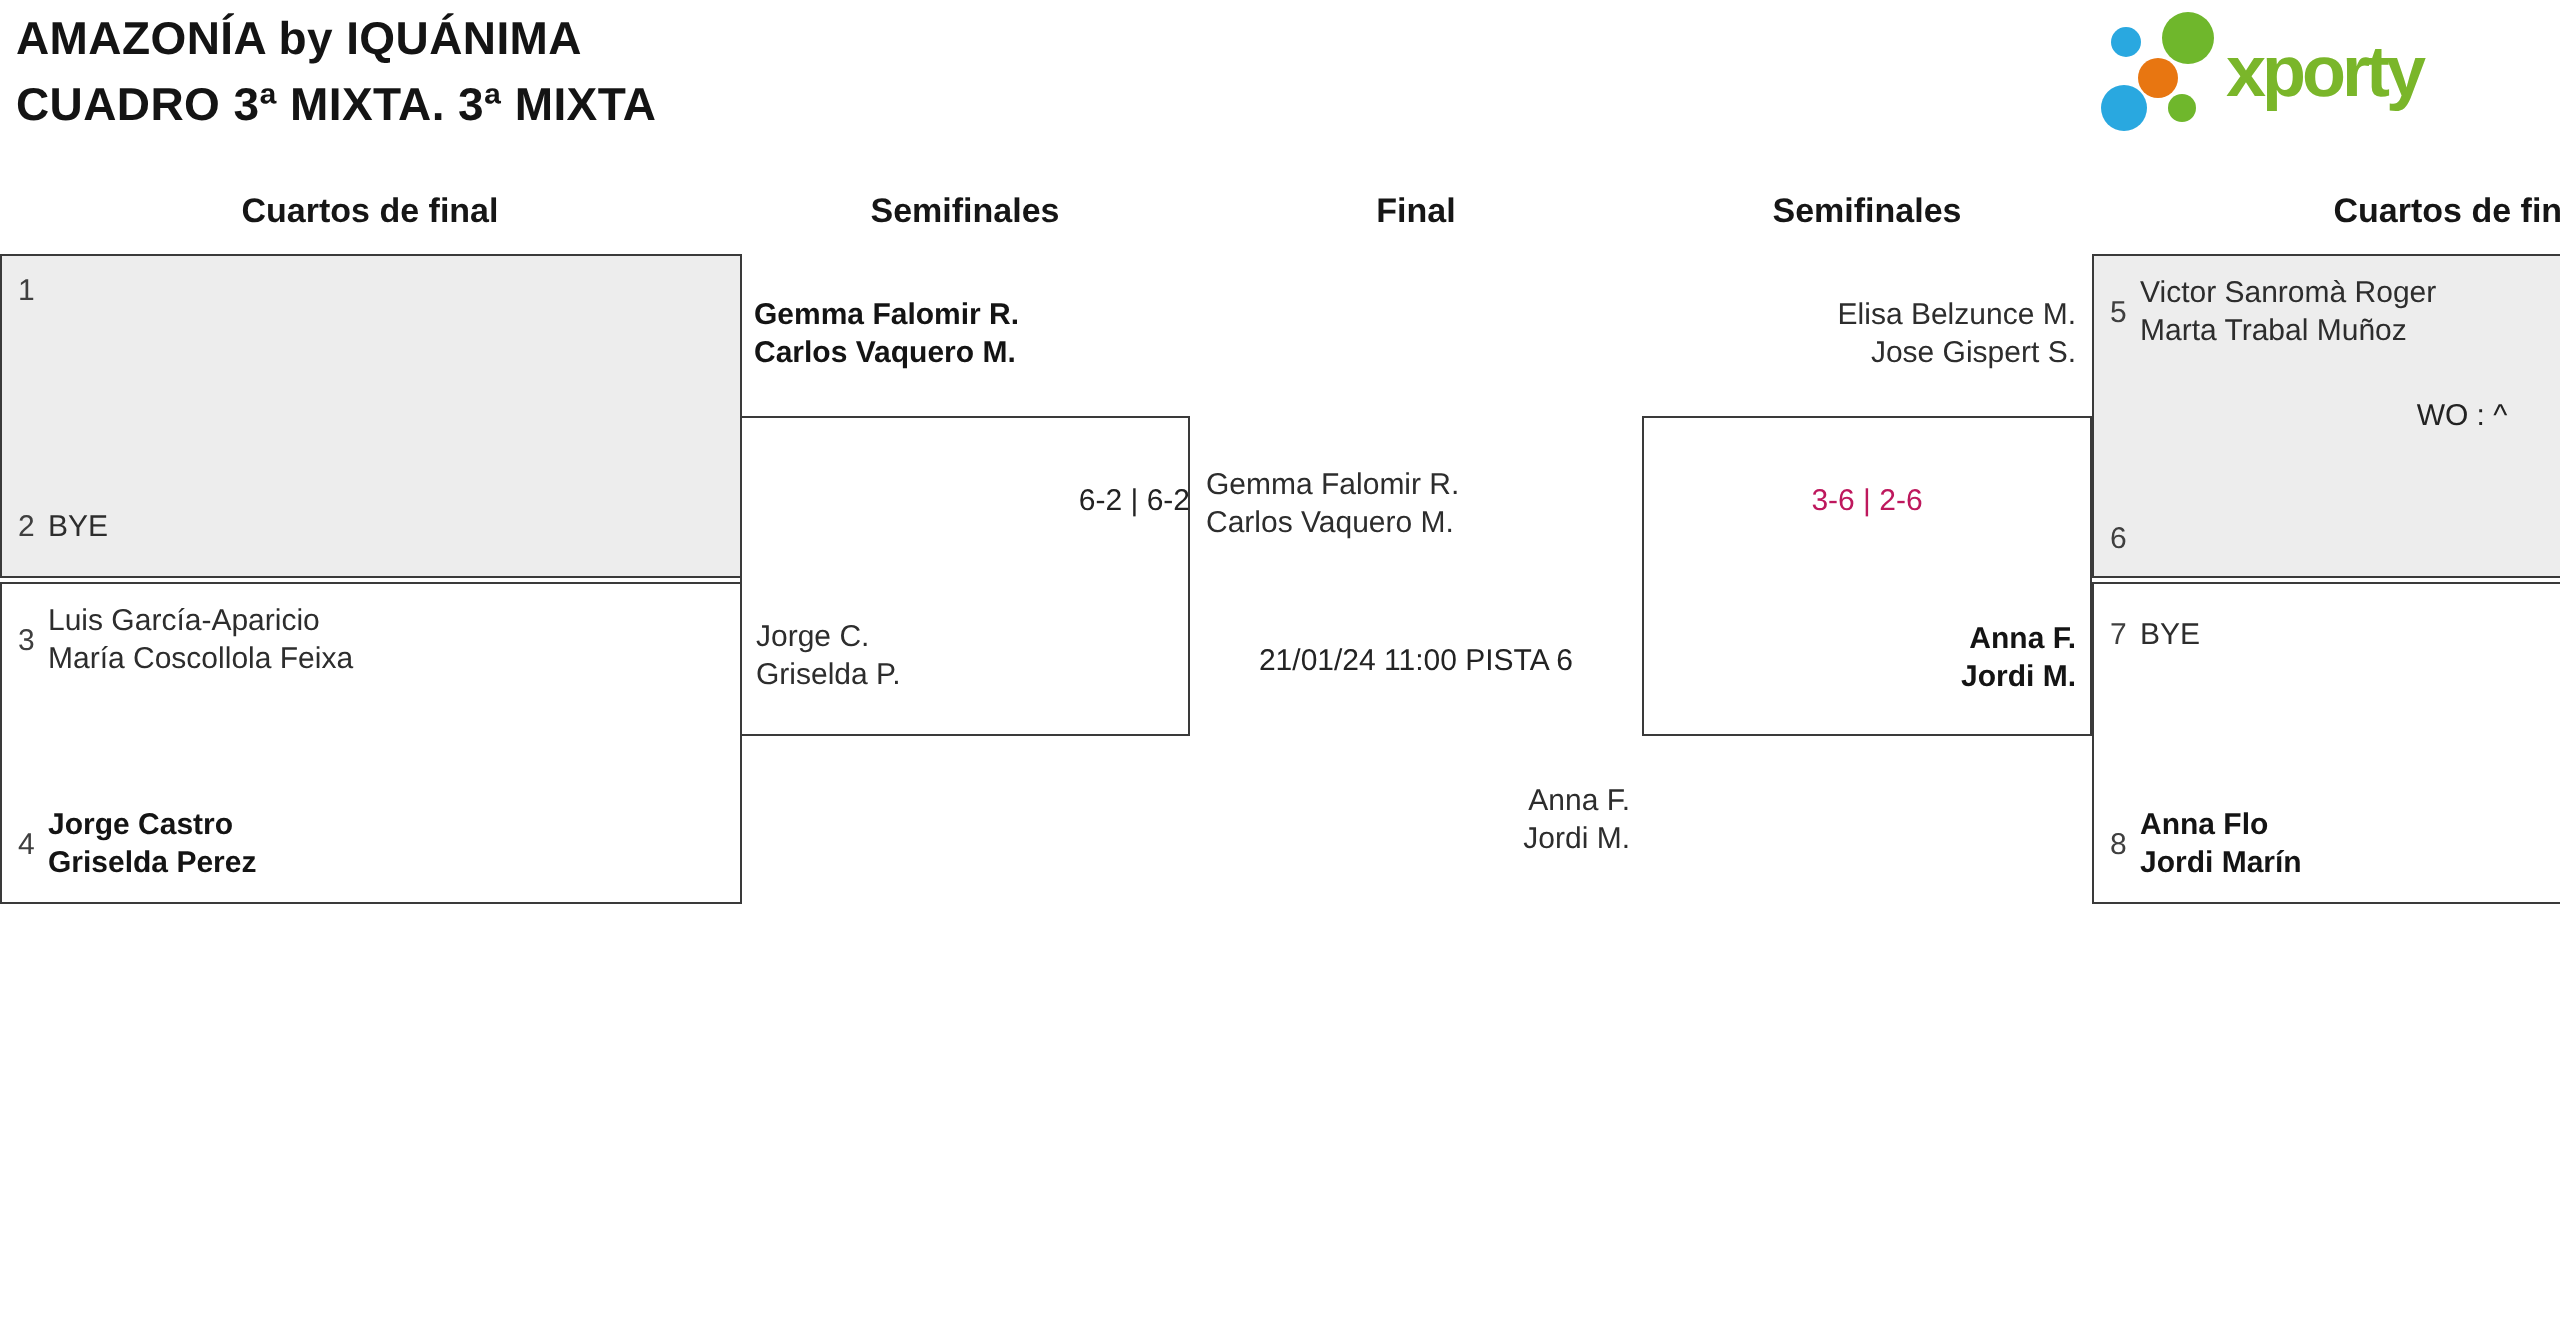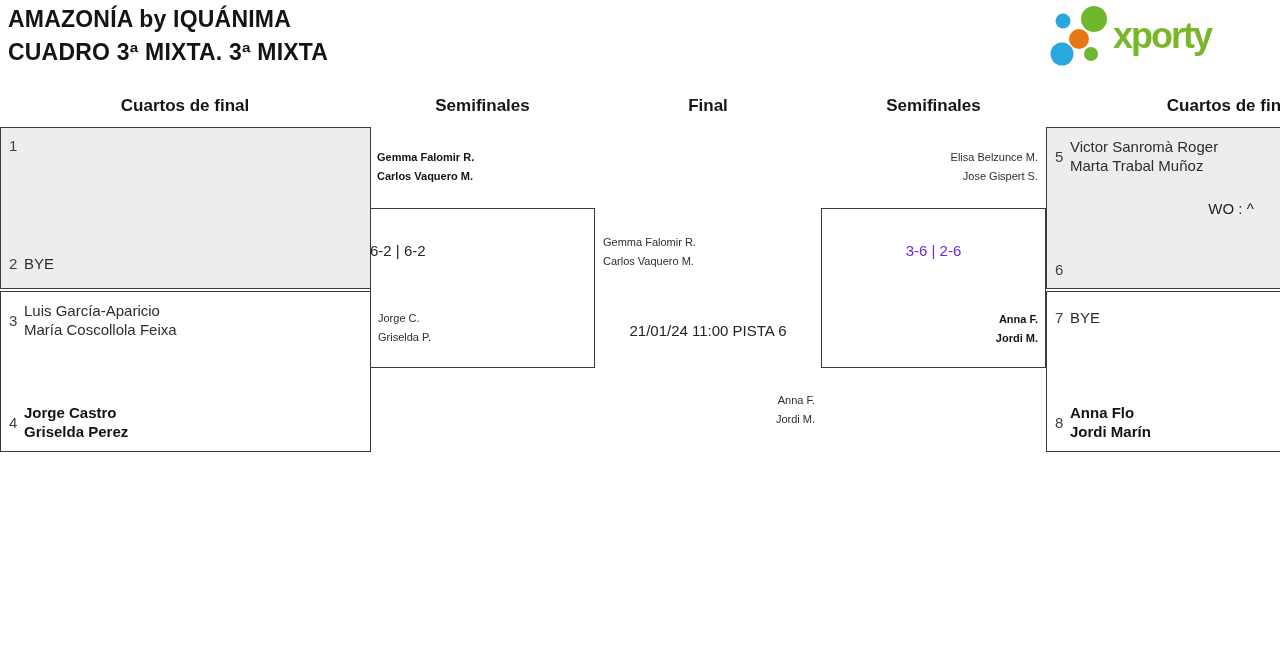--- a/index.html
+++ b/index.html
@@ -47,7 +47,7 @@
   sup{font-size:11px;line-height:0;}
 
   
-  .team-block{font-size:11px;line-height:19px;white-space:nowrap;}
+  .team-block{font-size:15px;line-height:19px;white-space:nowrap;}
   .team-block.winner{font-weight:700;color:#141414;}
   .team-block.normal{font-weight:400;color:#2d2d2d;}
   .ta-right{text-align:right;}

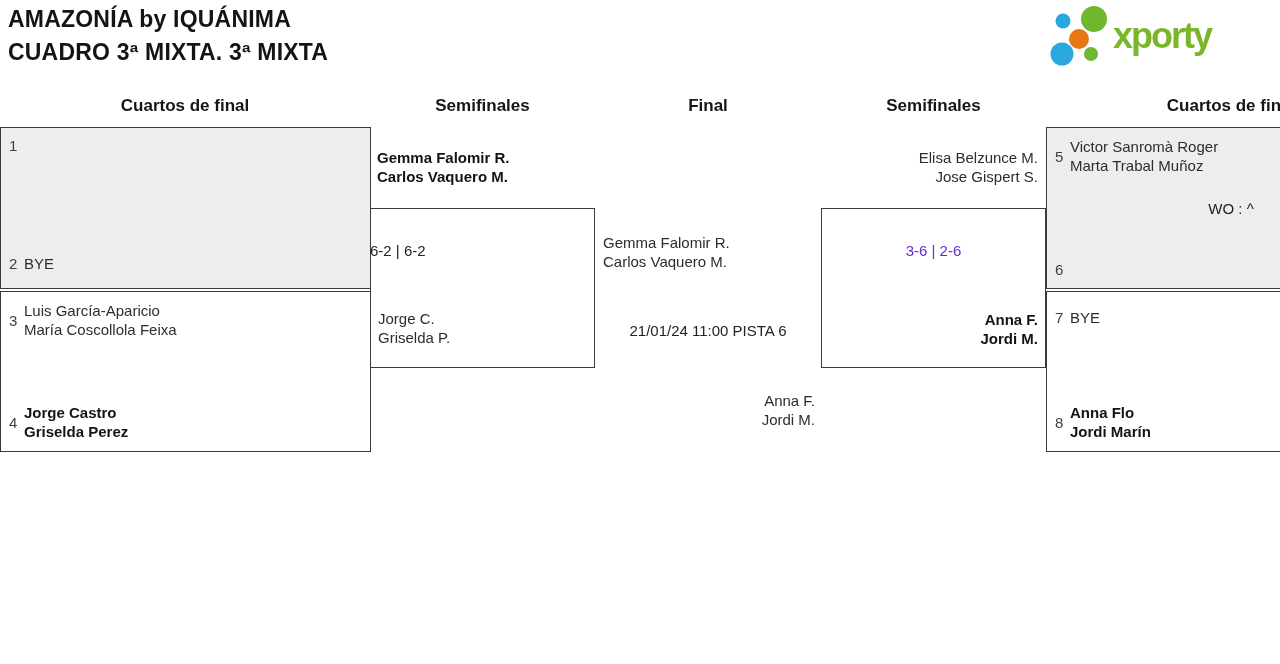--- a/index.html
+++ b/index.html
@@ -52,7 +52,7 @@
   .team-block.normal{font-weight:400;color:#2d2d2d;}
   .ta-right{text-align:right;}
   .sf1-top{left:377px;top:148px;}
-  .sf1-score{left:370px;width:225px;top:242px;text-align:left;font-size:15px;color:#232323;}
+  .sf1-score{left:370px;width:225px;top:242px;text-align:right;font-size:15px;color:#232323;}
   .sf1-bottom{left:378px;top:309px;}
   .sf2-top{right:242px;top:148px;text-align:right;}
   .sf2-score{left:821px;width:225px;top:242px;text-align:center;font-size:15px;color:#6d28d9;}

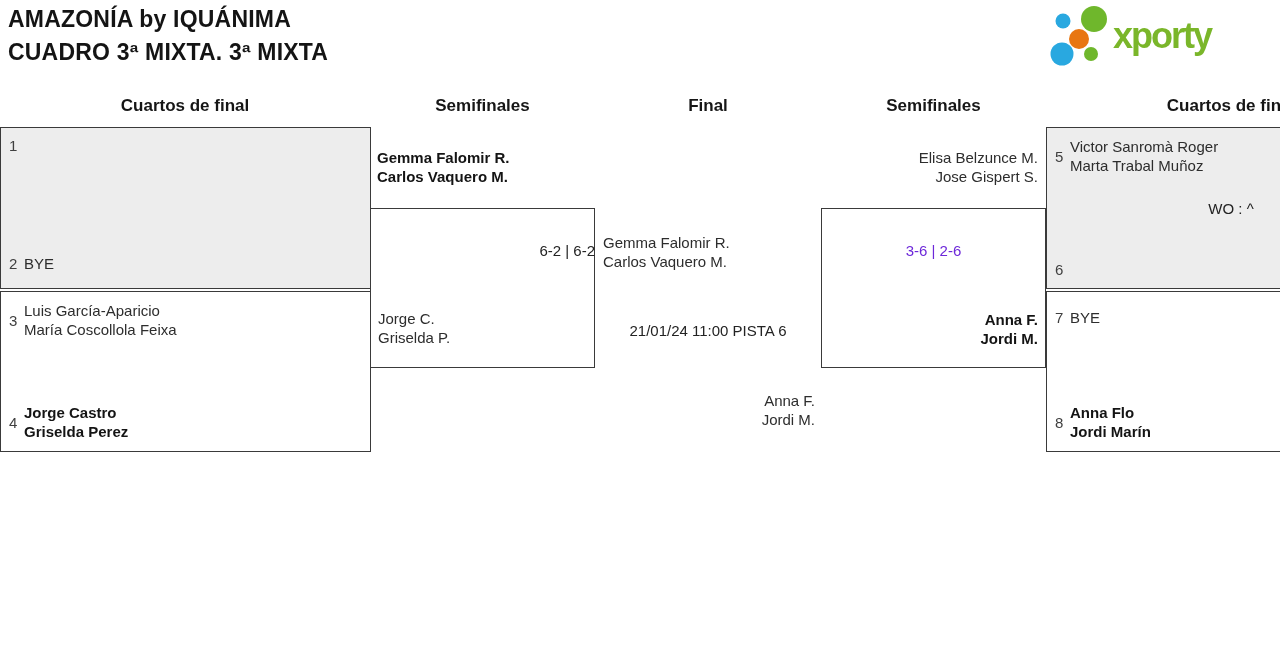--- a/index.html
+++ b/index.html
@@ -55,7 +55,7 @@
   .sf1-score{left:370px;width:225px;top:242px;text-align:right;font-size:15px;color:#232323;}
   .sf1-bottom{left:378px;top:309px;}
   .sf2-top{right:242px;top:148px;text-align:right;}
-  .sf2-score{left:821px;width:225px;top:242px;text-align:center;font-size:15px;color:#6d28d9;}
+  .sf2-score{left:821px;width:225px;top:242px;text-align:center;font-size:15px;color:#be185d;}
   .sf2-bottom{right:242px;top:310px;}
   .final-top{left:603px;top:233px;}
   .final-date{left:595px;width:226px;top:322px;text-align:center;font-size:15px;color:#232323;white-space:nowrap;}

